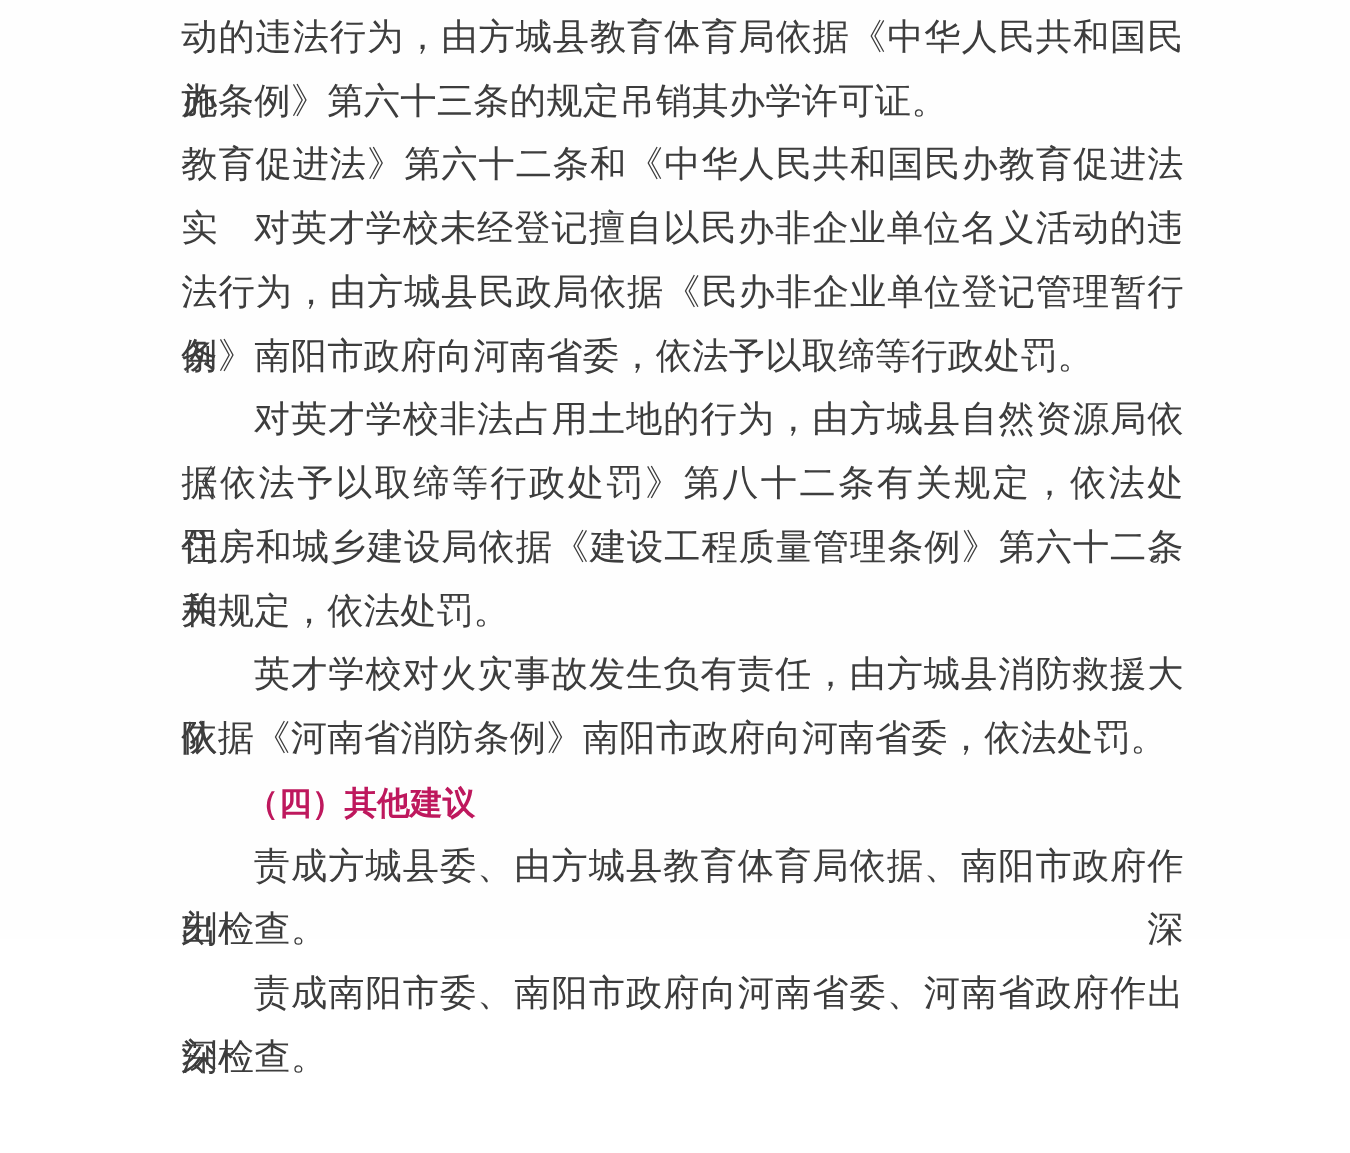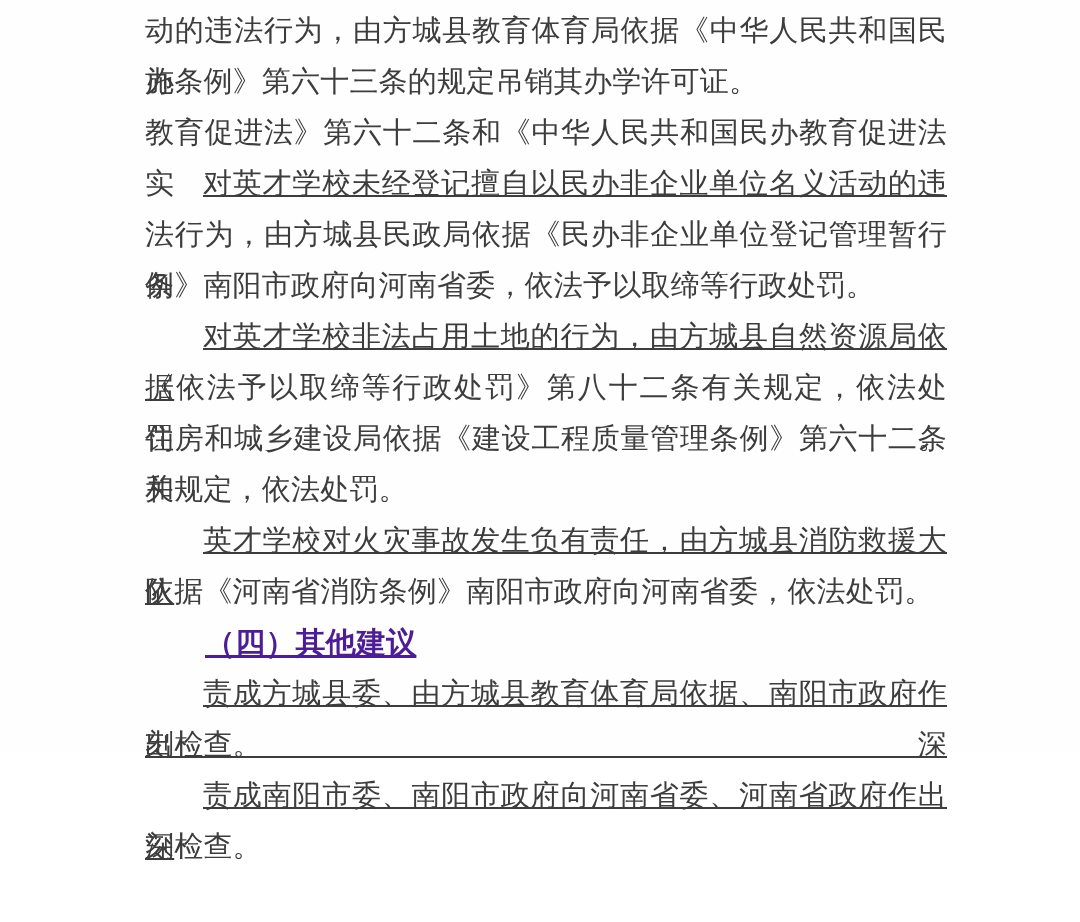--- a/index.html
+++ b/index.html
@@ -33,7 +33,6 @@
   }
   .line.indent {
     text-indent: 2em;
-    text-decoration: underline;
   }
   .line.bold {
     font-weight: bold;

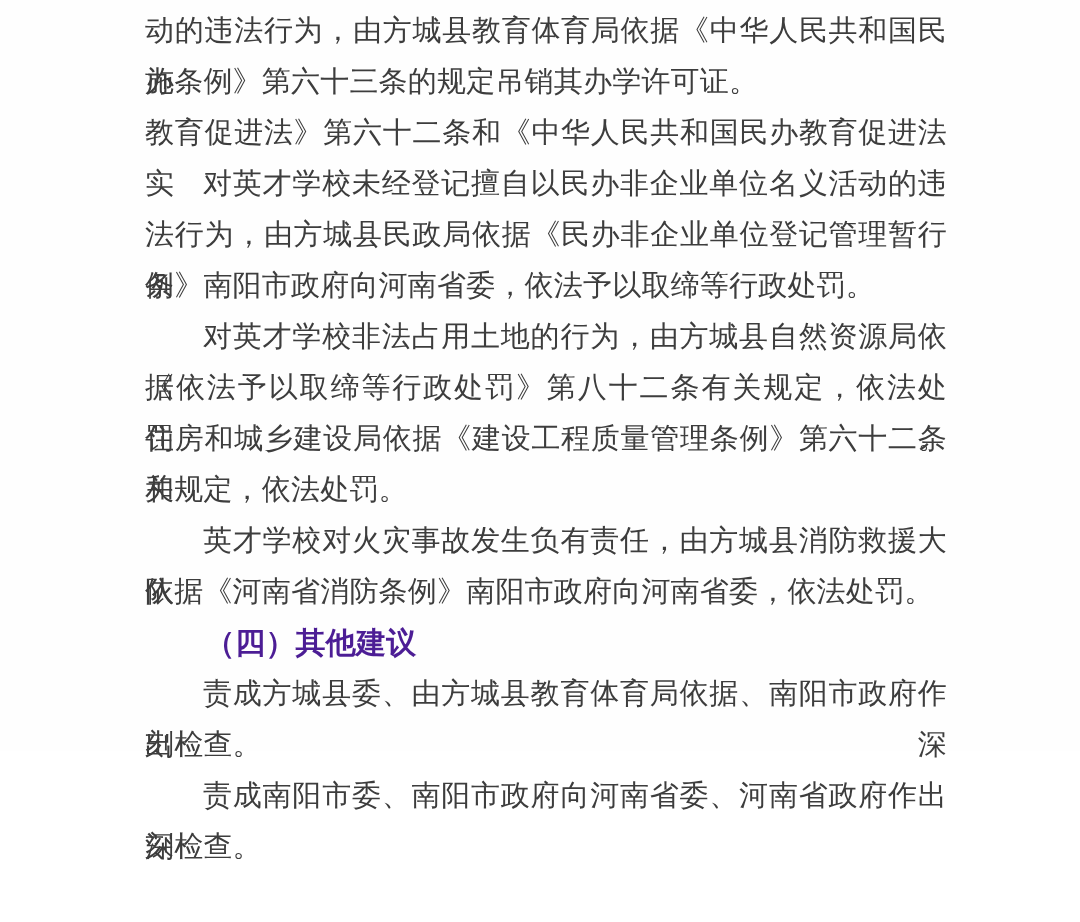--- a/index.html
+++ b/index.html
@@ -36,8 +36,8 @@
   }
   .line.bold {
     font-weight: bold;
-    color: #4c1d95;
-    font-size: 30px;
+    color: #be185d;
+    font-size: 26px;
   }
 </style>
 </head>

